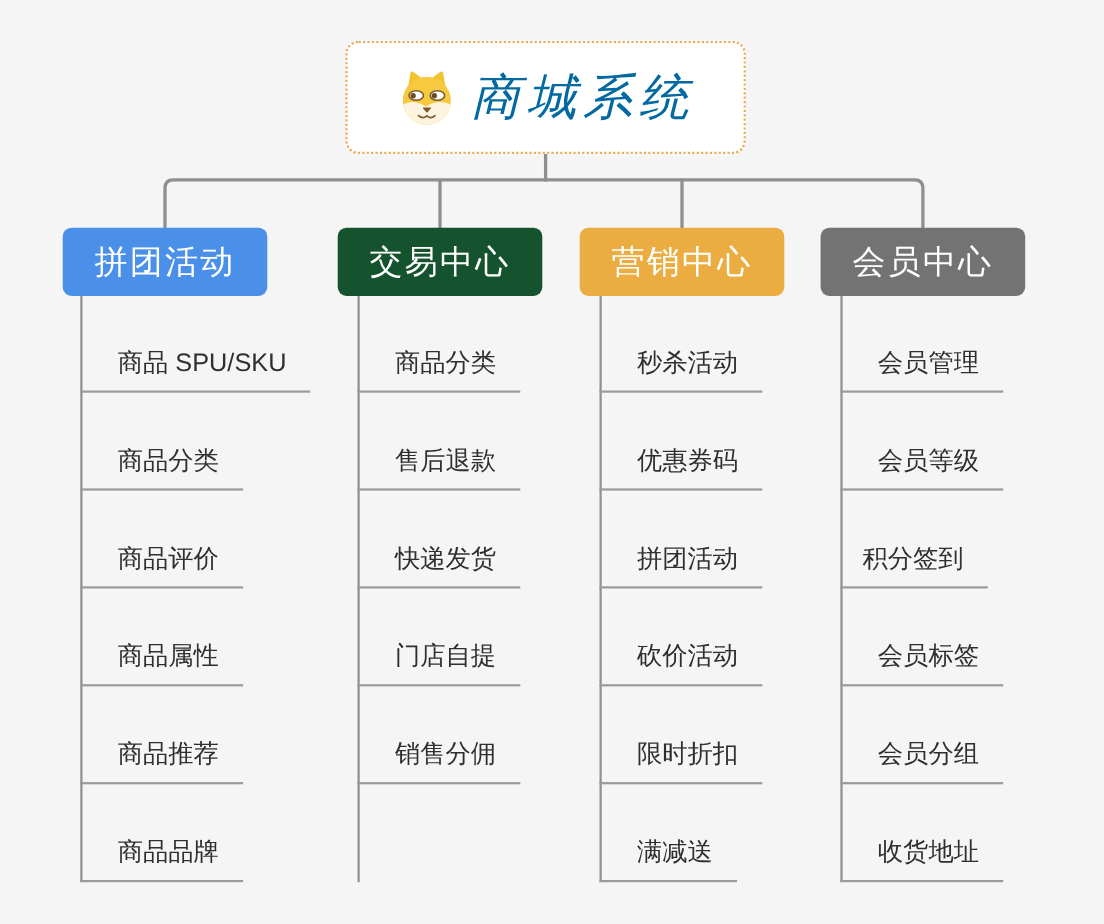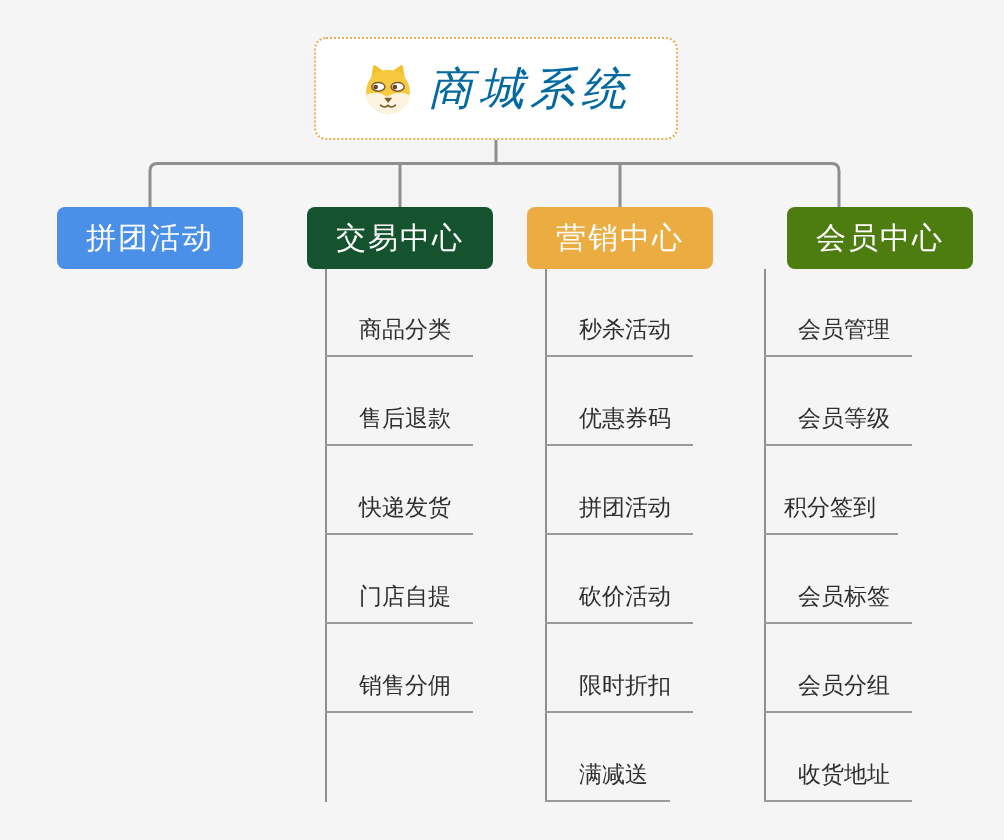--- a/index.html
+++ b/index.html
@@ -116,7 +116,7 @@
   <div class="branch-node branch-0" style="background-color: rgb(74, 143, 232);">拼团活动</div>
   <div class="branch-node branch-1" style="background-color: #14532d;">交易中心</div>
   <div class="branch-node branch-2" style="background-color: rgb(235, 173, 65);">营销中心</div>
-  <div class="branch-node branch-3" style="background-color: #4d7c0f; margin-left: 41px;">会员中心</div>
+  <div class="branch-node branch-3" style="background-color: #737373;">会员中心</div>
 
 
   <div class="column col-1" style="border-left-color: rgb(143, 143, 143);">

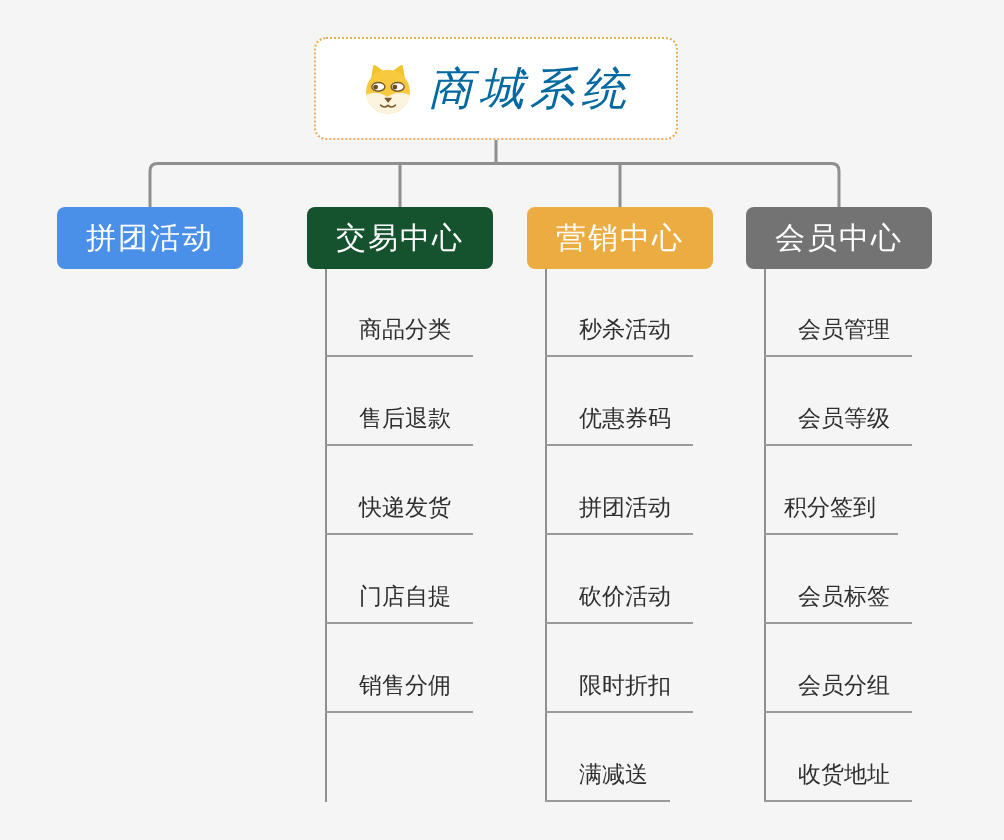--- a/index.html
+++ b/index.html
@@ -118,6 +118,14 @@
   <div class="branch-node branch-2" style="background-color: rgb(235, 173, 65);">营销中心</div>
   <div class="branch-node branch-3" style="background-color: #737373;">会员中心</div>
 
+  <div class="column col-0" style="border-left-color: rgb(143, 143, 143);">
+    <div class="leaf" style="border-bottom-color: rgb(154, 154, 154);">商品 SPU/SKU</div>
+    <div class="leaf" style="border-bottom-color: rgb(154, 154, 154);">商品分类</div>
+    <div class="leaf" style="border-bottom-color: rgb(154, 154, 154);">商品评价</div>
+    <div class="leaf" style="border-bottom-color: rgb(154, 154, 154);">商品属性</div>
+    <div class="leaf" style="border-bottom-color: rgb(154, 154, 154);">商品推荐</div>
+    <div class="leaf" style="border-bottom-color: rgb(154, 154, 154);">商品品牌</div>
+  </div>
 
   <div class="column col-1" style="border-left-color: rgb(143, 143, 143);">
     <div class="leaf" style="border-bottom-color: rgb(154, 154, 154);">商品分类</div>

